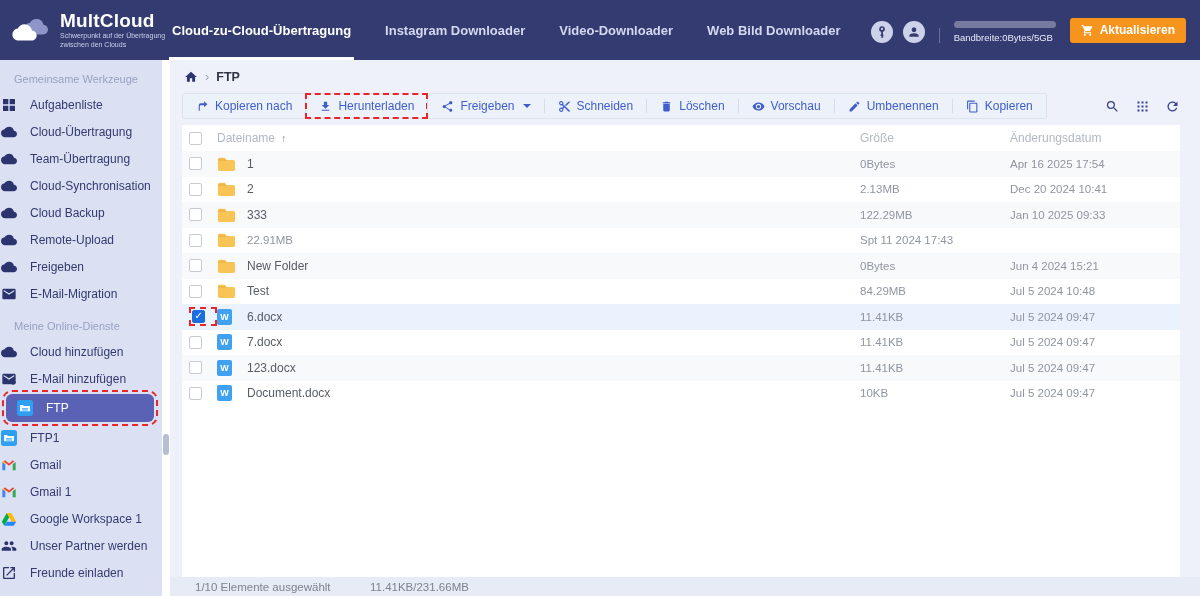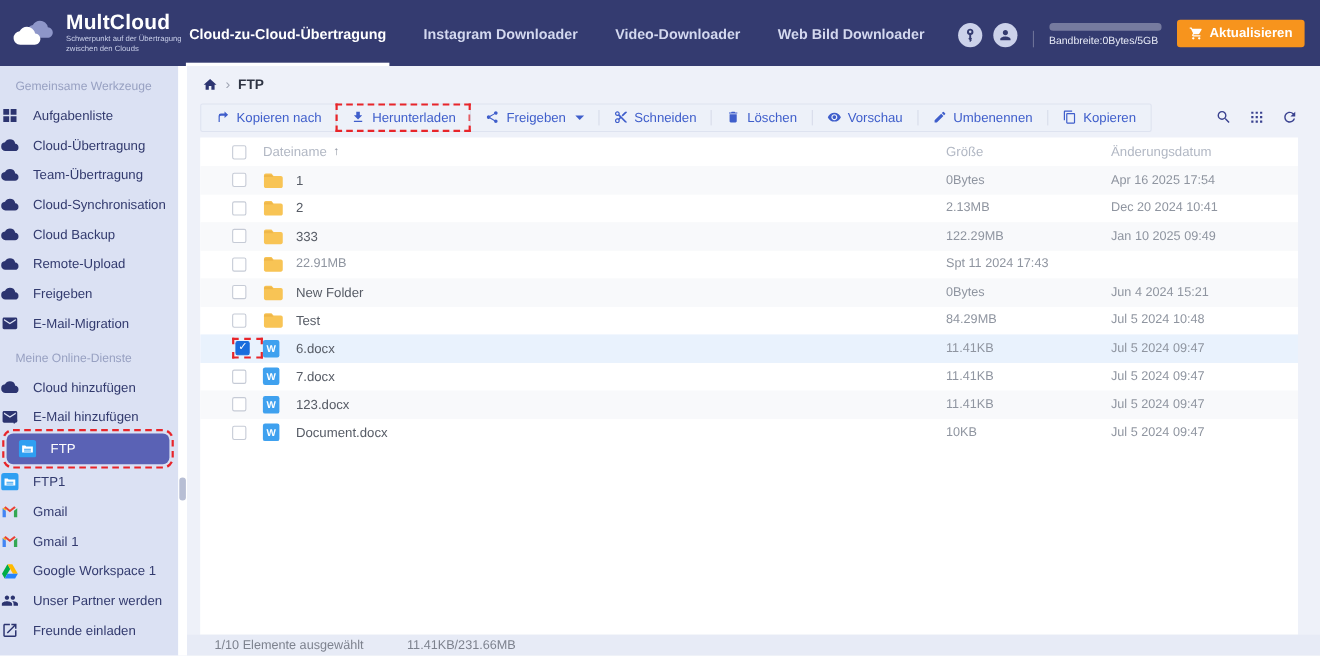--- a/index.html
+++ b/index.html
@@ -48,7 +48,7 @@
   .bc-home svg{width:14px;height:14px}
   .bc-sep{color:#a0a6b4;font-size:13px}
   .bc-current{font-weight:bold;color:#2e3443}
-  .toolbar-row{flex:0 0 27px;display:flex;align-items:center;padding:0 20px 0 12px}
+  .toolbar-row{flex:0 0 27px;display:flex;padding:0 20px 0 12px}
   .toolbar{display:flex;align-items:stretch;height:26px;background:#edf1f9;border:1px solid #dee3f0;border-radius:2px}
   .tb-btn{display:flex;align-items:center;gap:6px;padding:0 13px;font-size:12px;color:#3f5ecb;cursor:pointer;white-space:nowrap}
   .tb-btn svg{width:13px;height:13px}

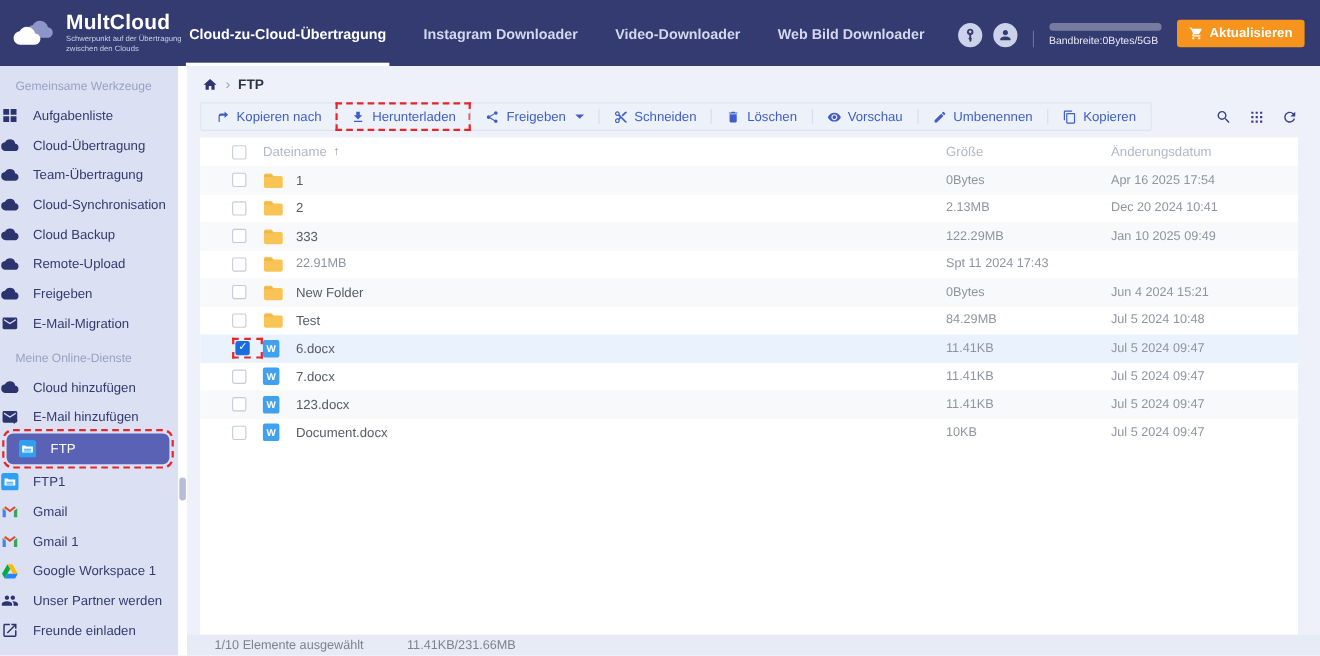--- a/index.html
+++ b/index.html
@@ -60,7 +60,7 @@
   .tb-icon svg{width:15px;height:15px}
 
   .panel{margin:5px 20px 0 12px;background:#fff;flex:1;overflow:hidden}
-  .grid{display:grid;grid-template-columns:28px 30px 1fr 150px 170px;align-items:center;padding-left:29px}
+  .grid{display:grid;grid-template-columns:28px 30px 1fr 150px 170px;align-items:center;padding-left:7px}
   .t-head{height:26px;color:#b2b8c4;font-size:12px}
   .t-head .col-name{grid-column:2/4;display:flex;gap:6px;align-items:center;cursor:pointer}
   .sort-arrow{font-size:11px;color:#8d93a0}

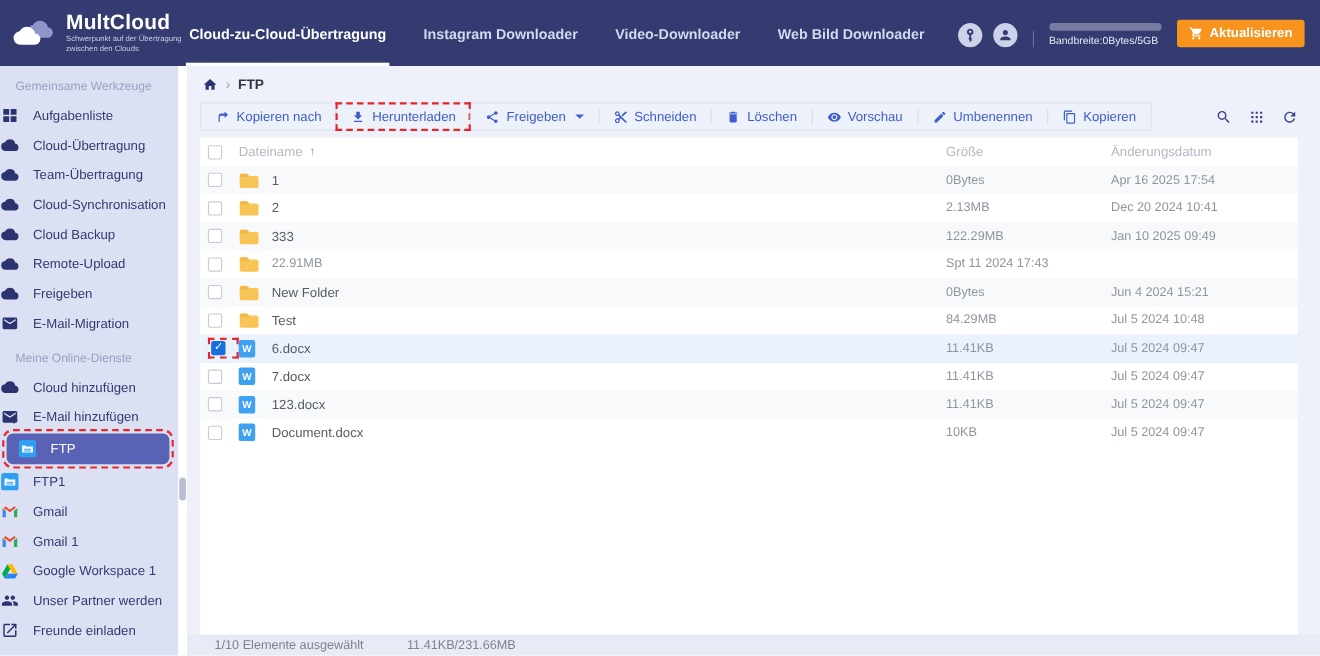--- a/index.html
+++ b/index.html
@@ -463,7 +463,7 @@
               </span>
               <span class="cell-name">333</span>
               <span class="cell-size">122.29MB</span>
-              <span class="cell-date">Jan 10 2025 09:49</span>
+              <span class="cell-date">Jan 10 2025 09:33</span>
             </div>
             <div class="grid t-row">
               <span class="cb"></span>

